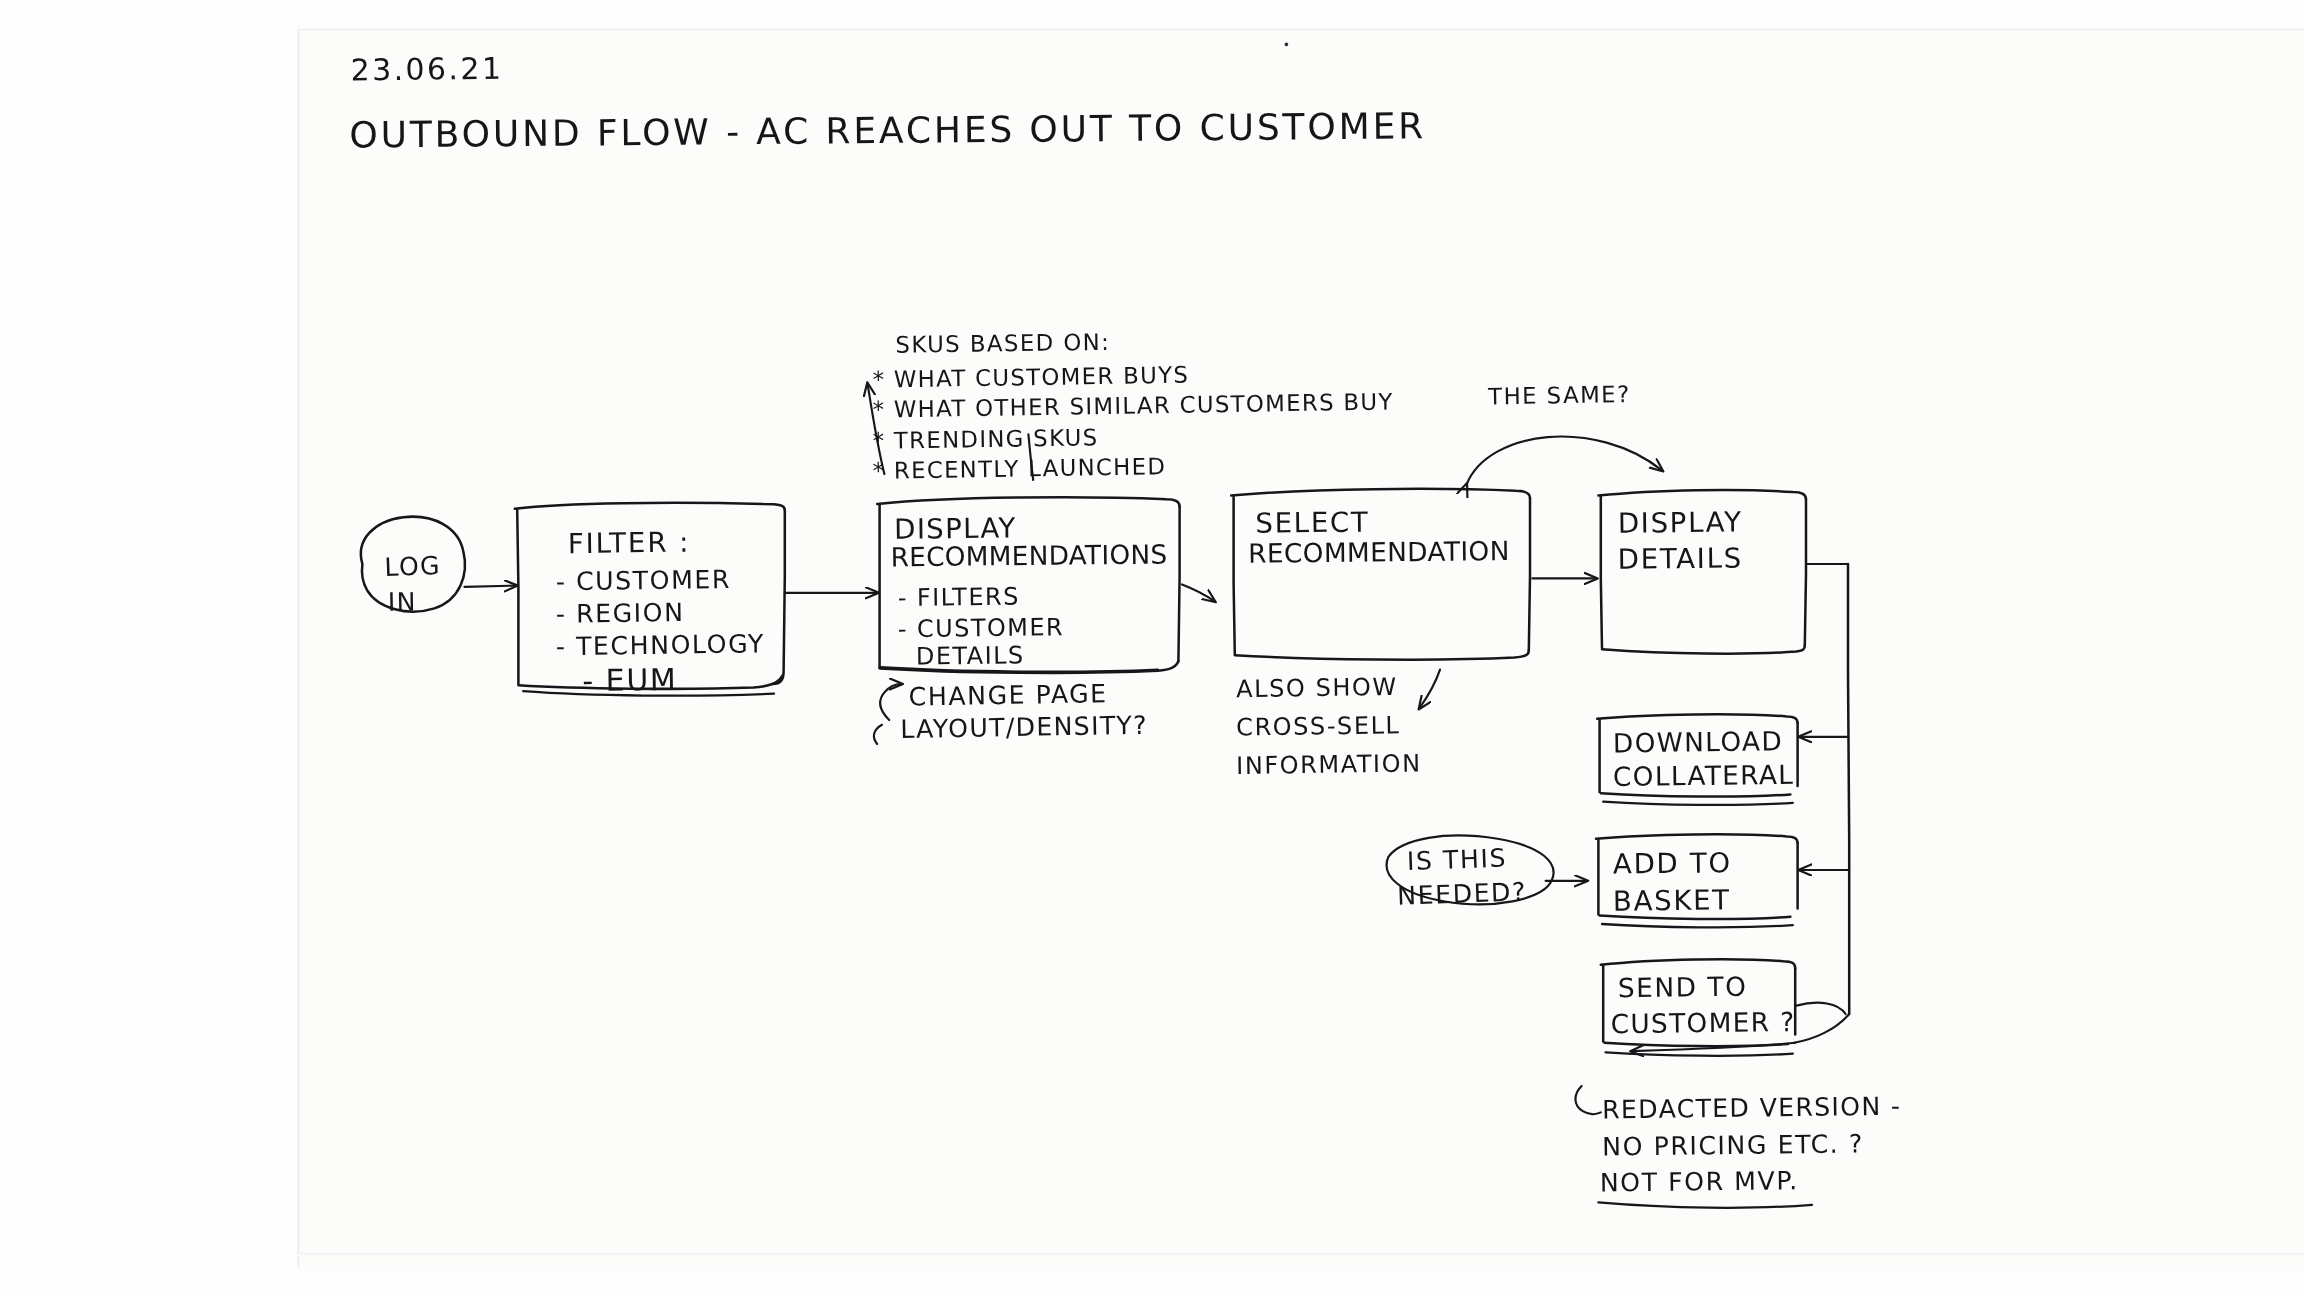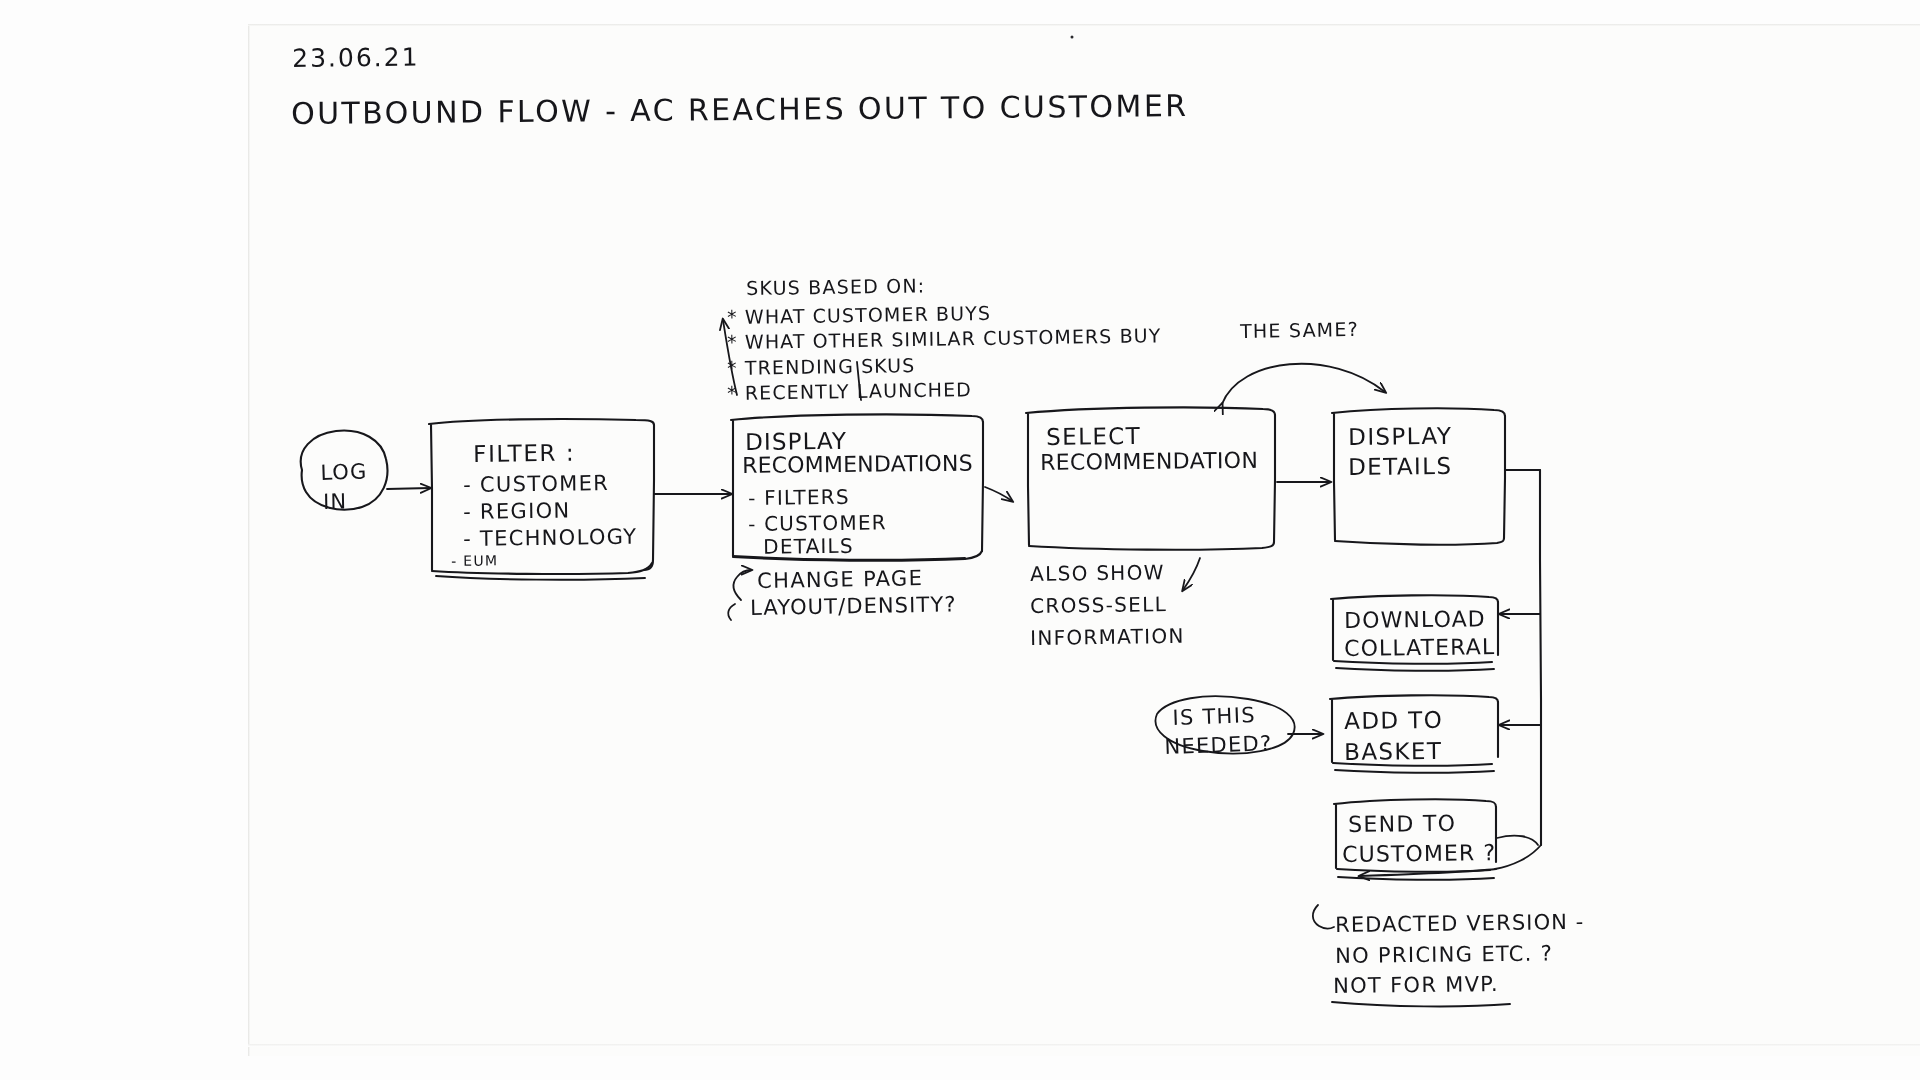--- a/index.html
+++ b/index.html
@@ -253,7 +253,7 @@
   <div class="ink-text hand" style="left:463px; top:473px; font-size:21px; letter-spacing:1.3px; transform:rotate(-0.8deg);">- CUSTOMER</div>
   <div class="ink-text hand" style="left:463px; top:500px; font-size:21px; letter-spacing:1.3px; transform:rotate(-0.8deg);">- REGION</div>
   <div class="ink-text hand" style="left:463px; top:527px; font-size:21px; letter-spacing:1.3px; transform:rotate(-0.8deg);">- TECHNOLOGY</div>
-  <div class="ink-text hand" style="left:451px; top:553px; font-size:14px; letter-spacing:1.3px; transform:rotate(-0.8deg);">- EUM</div>
+  <div class="ink-text hand" style="left:485px; top:553px; font-size:25px; letter-spacing:1.3px; transform:rotate(-0.8deg);">- EUM</div>
 
   <div class="ink-text hand" style="left:745px; top:428px; font-size:23px; letter-spacing:1.1px; transform:rotate(-0.7deg);">DISPLAY</div>
   <div class="ink-text hand" style="left:742px; top:453px; font-size:22px; letter-spacing:0.2px; transform:rotate(-0.6deg);">RECOMMENDATIONS</div>

